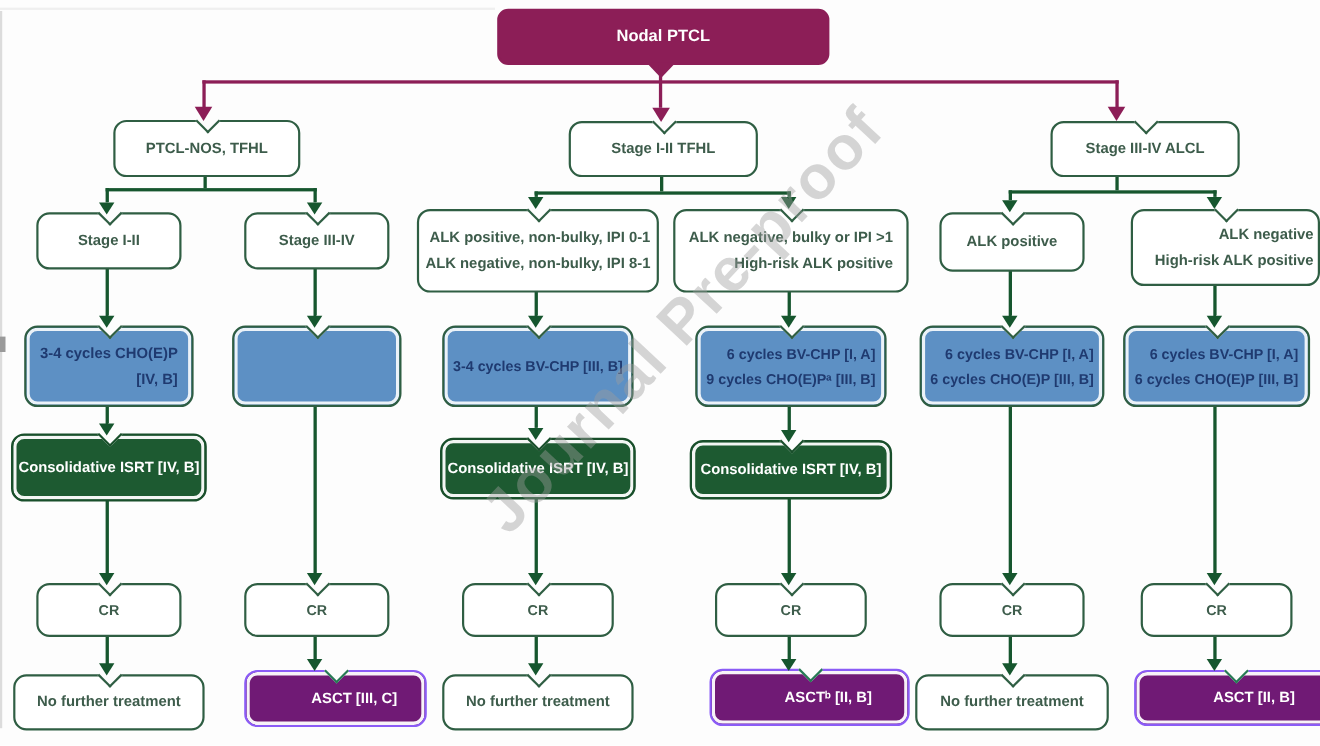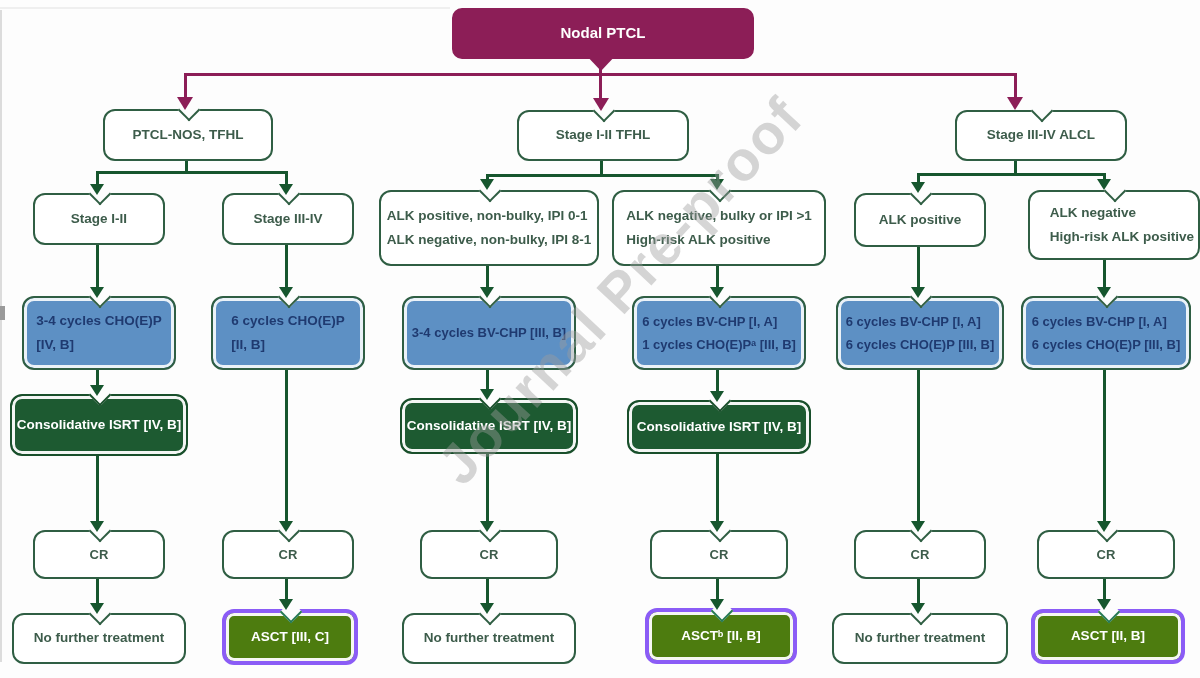--- a/index.html
+++ b/index.html
@@ -8,7 +8,7 @@
 
   
   .node{position:absolute;border-radius:12px;display:flex;align-items:center;justify-content:center;
-        text-align:left;z-index:2;font-weight:bold;font-size:13.5px;}
+        text-align:right;z-index:2;font-weight:bold;font-size:13.5px;}
   .lbl{position:relative;z-index:4;}
   .lbl span{display:block;line-height:1.78;}
   .white{background:#ffffff;border:2px solid #2f5e43;color:#3d5c4b;}

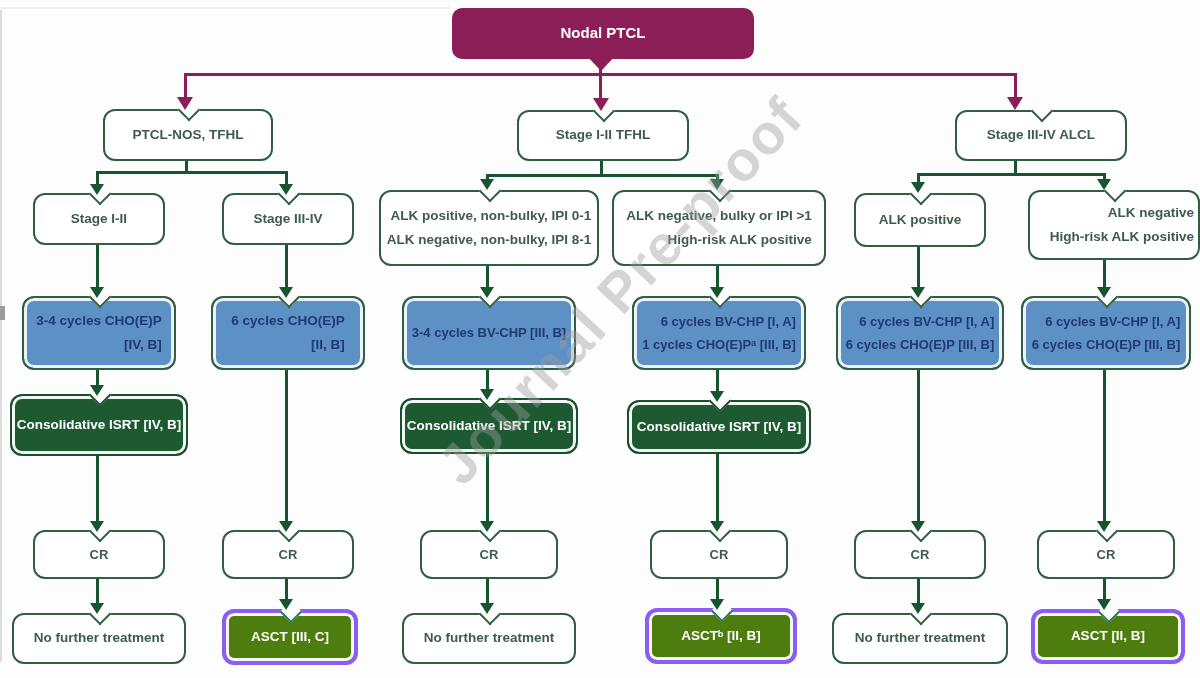--- a/index.html
+++ b/index.html
@@ -170,10 +170,6 @@
   </div>
   <div class="node blue" style="left:211px;top:296px;width:150px;height:70px;">
     <i class="notch"></i>
-    <div class="lbl">
-      <span>6 cycles CHO(E)P</span>
-      <span>[II, B]</span>
-    </div>
   </div>
   <div class="node blue" style="left:402px;top:296px;width:170px;height:70px;font-size:13px;">
     <i class="notch"></i>

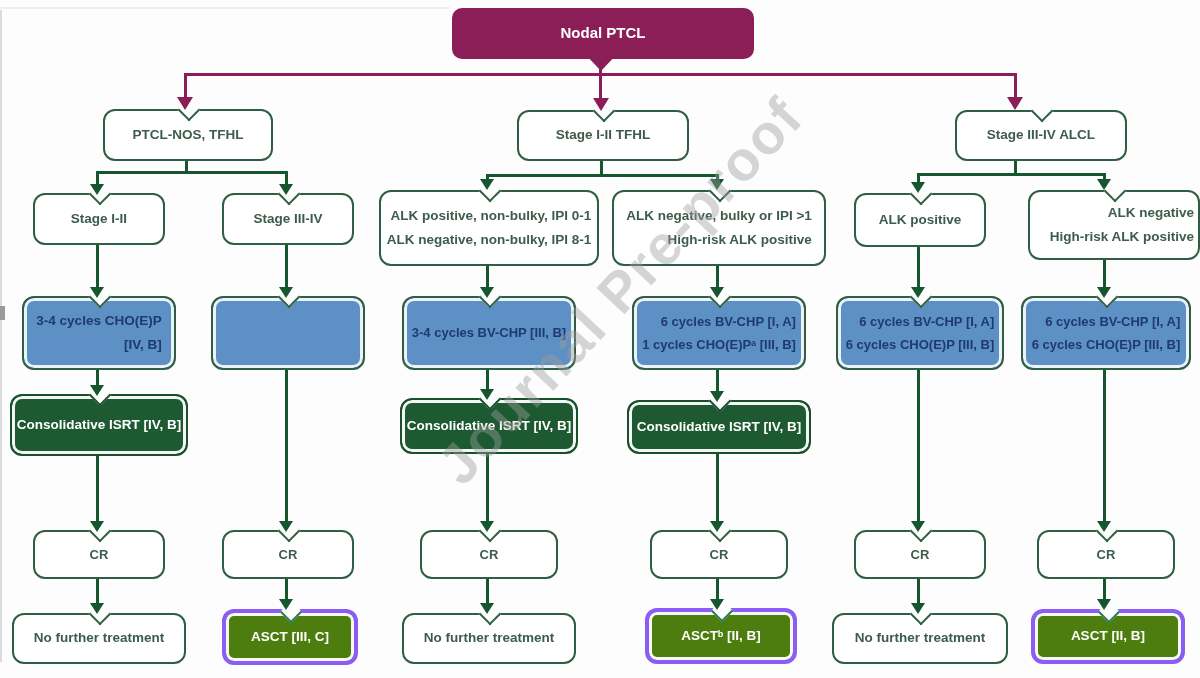--- a/index.html
+++ b/index.html
@@ -181,7 +181,7 @@
     <i class="notch"></i>
     <div class="lbl">
       <span>6 cycles BV-CHP [I, A]</span>
-      <span>1 cycles CHO(E)Pᵃ [III, B]</span>
+      <span>9 cycles CHO(E)Pᵃ [III, B]</span>
     </div>
   </div>
   <div class="node blue" style="left:836px;top:296px;width:164px;height:70px;font-size:13px;">

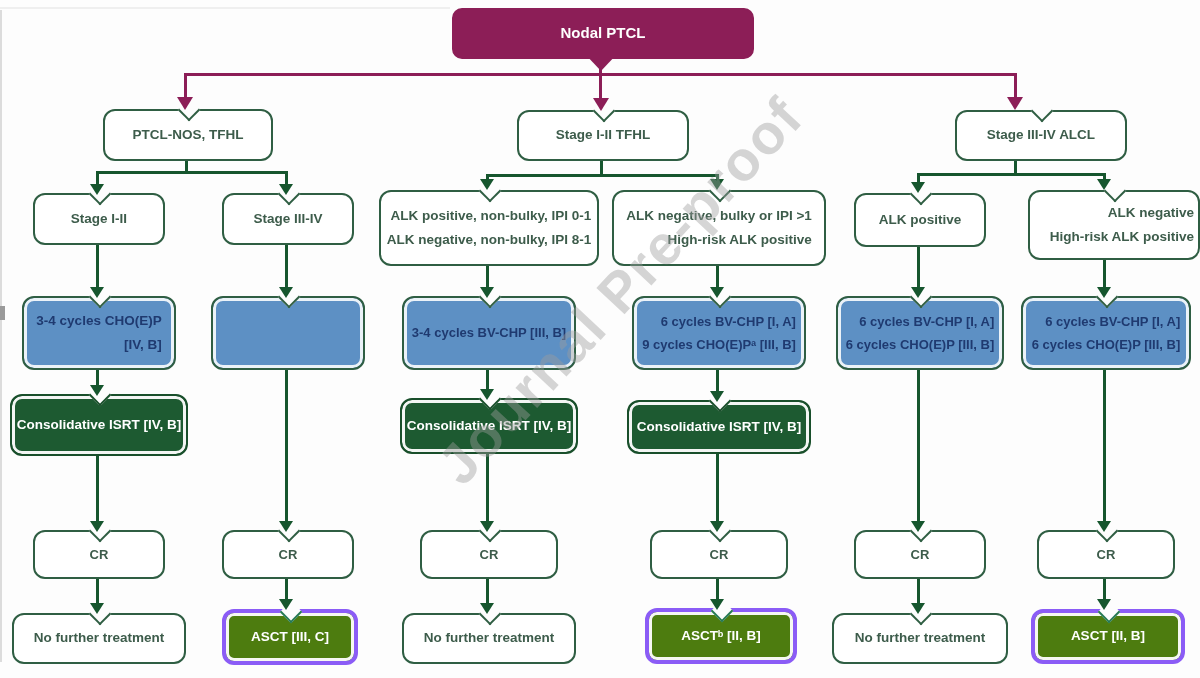--- a/index.html
+++ b/index.html
@@ -14,7 +14,7 @@
   .white{background:#ffffff;border:2px solid #2f5e43;color:#3d5c4b;}
   .blue{background:#5d90c4;border:2px solid #2f5e43;box-shadow:inset 0 0 0 3px rgba(255,255,255,.88);color:#1f3a70;}
   .dkgreen{background:#1d5a31;border:2px solid #194f2b;box-shadow:inset 0 0 0 3px rgba(255,255,255,.95);color:#ffffff;}
-  .teal{background:#4d7c0f;border:4px solid #8b5cf6;box-shadow:inset 0 0 0 3px rgba(255,255,255,.95);color:#ffffff;}
+  .teal{background:#701a75;border:2px solid #8b5cf6;box-shadow:inset 0 0 0 3px rgba(255,255,255,.95);color:#ffffff;padding-left:34px;}
   .purple-box{background:#8c1e57;border:2px solid #8c1e57;color:#ffffff;border-radius:10px;font-size:15px;}
 
   

